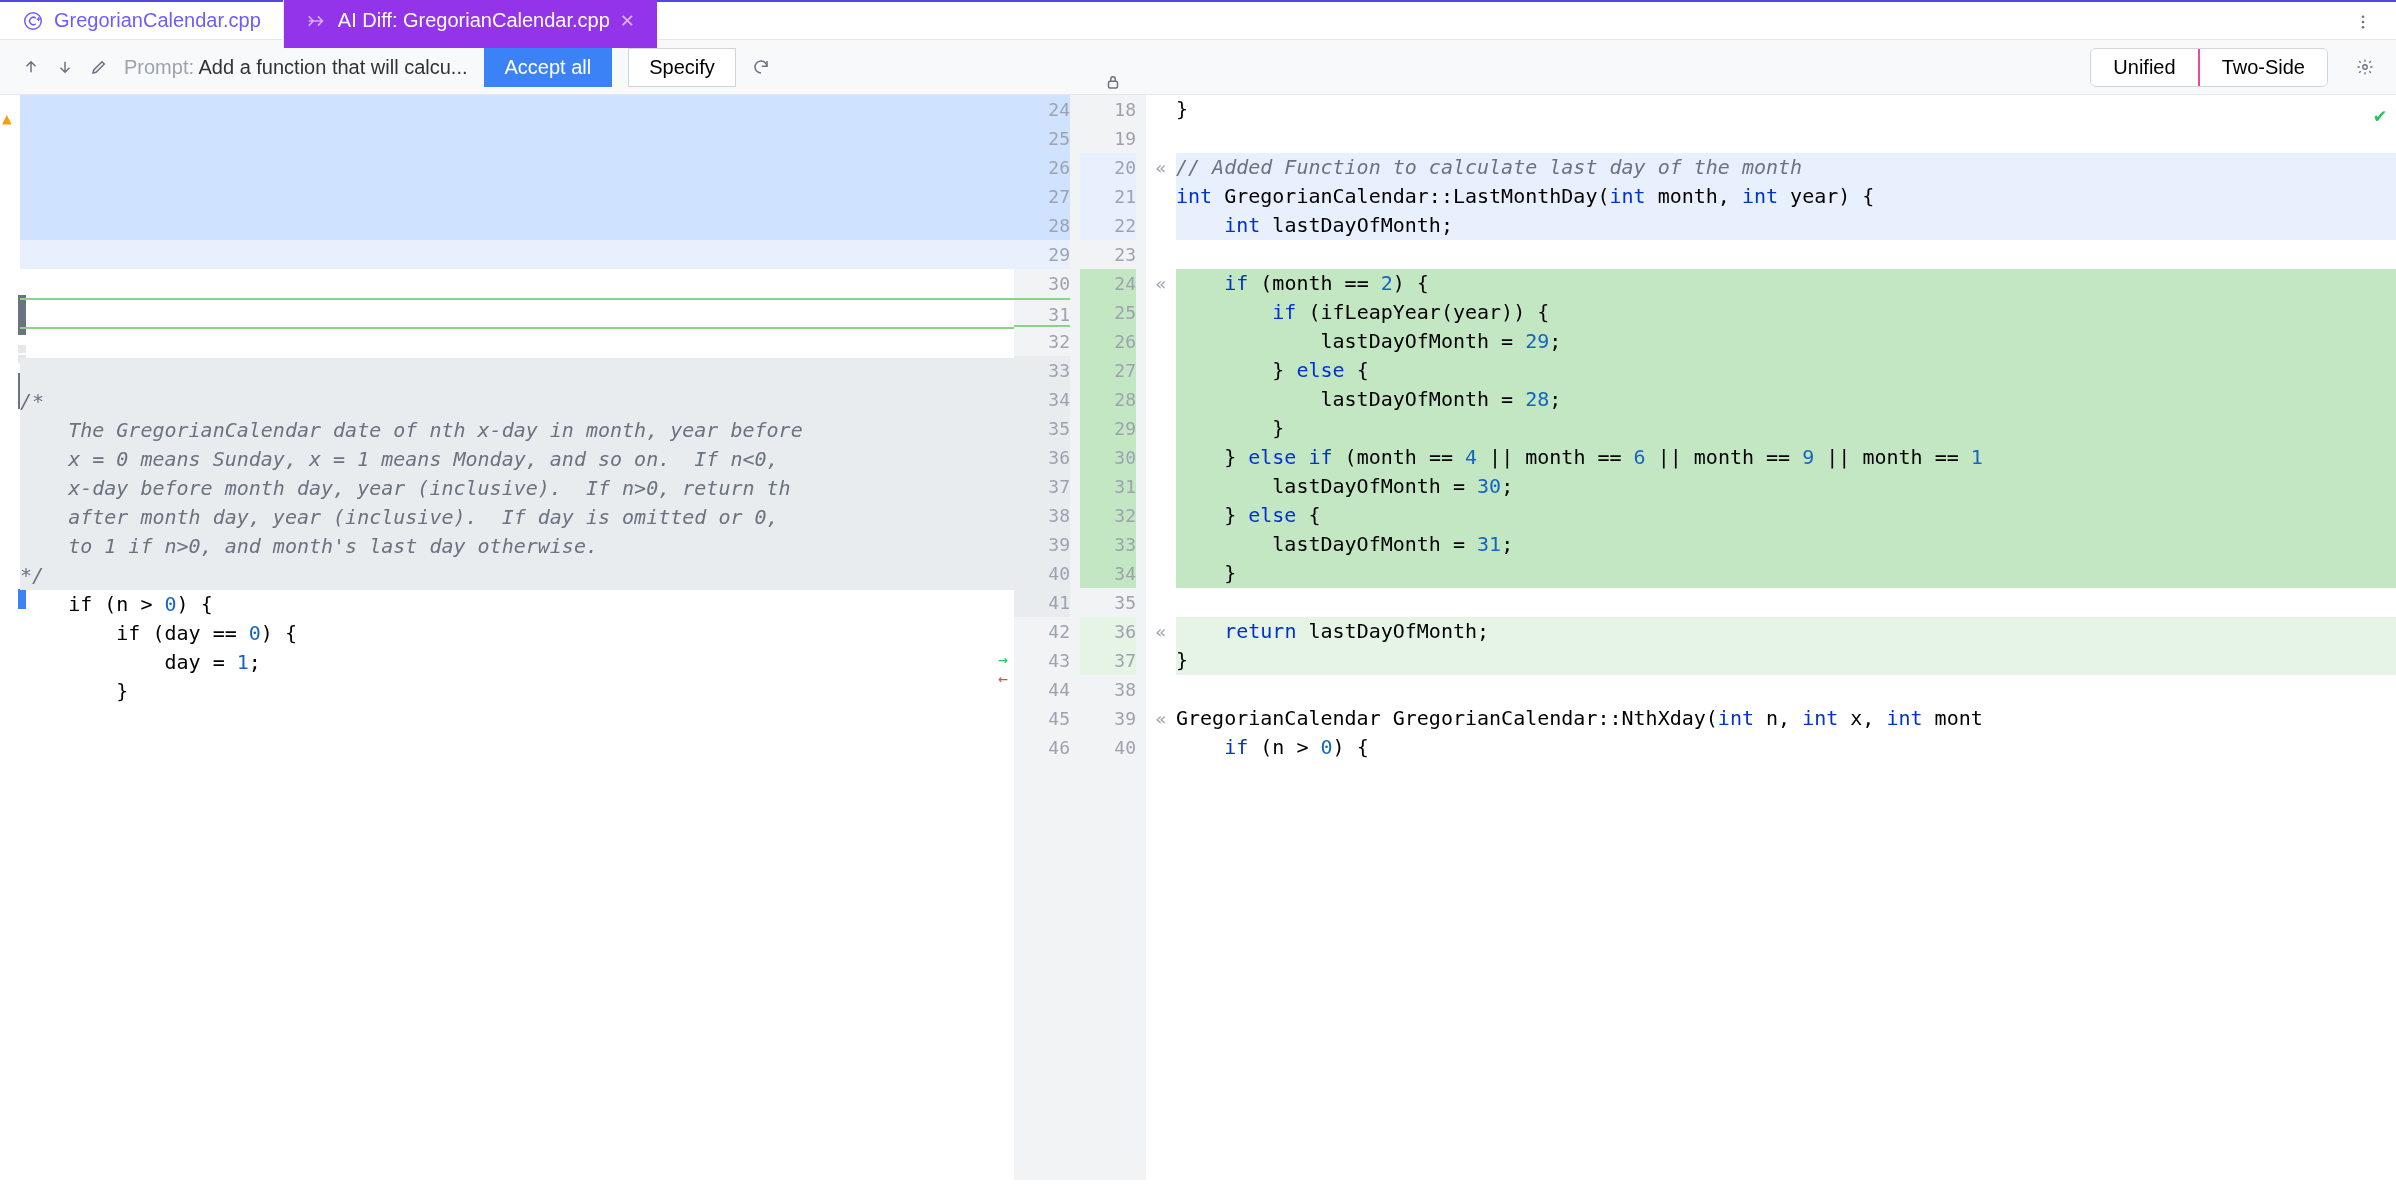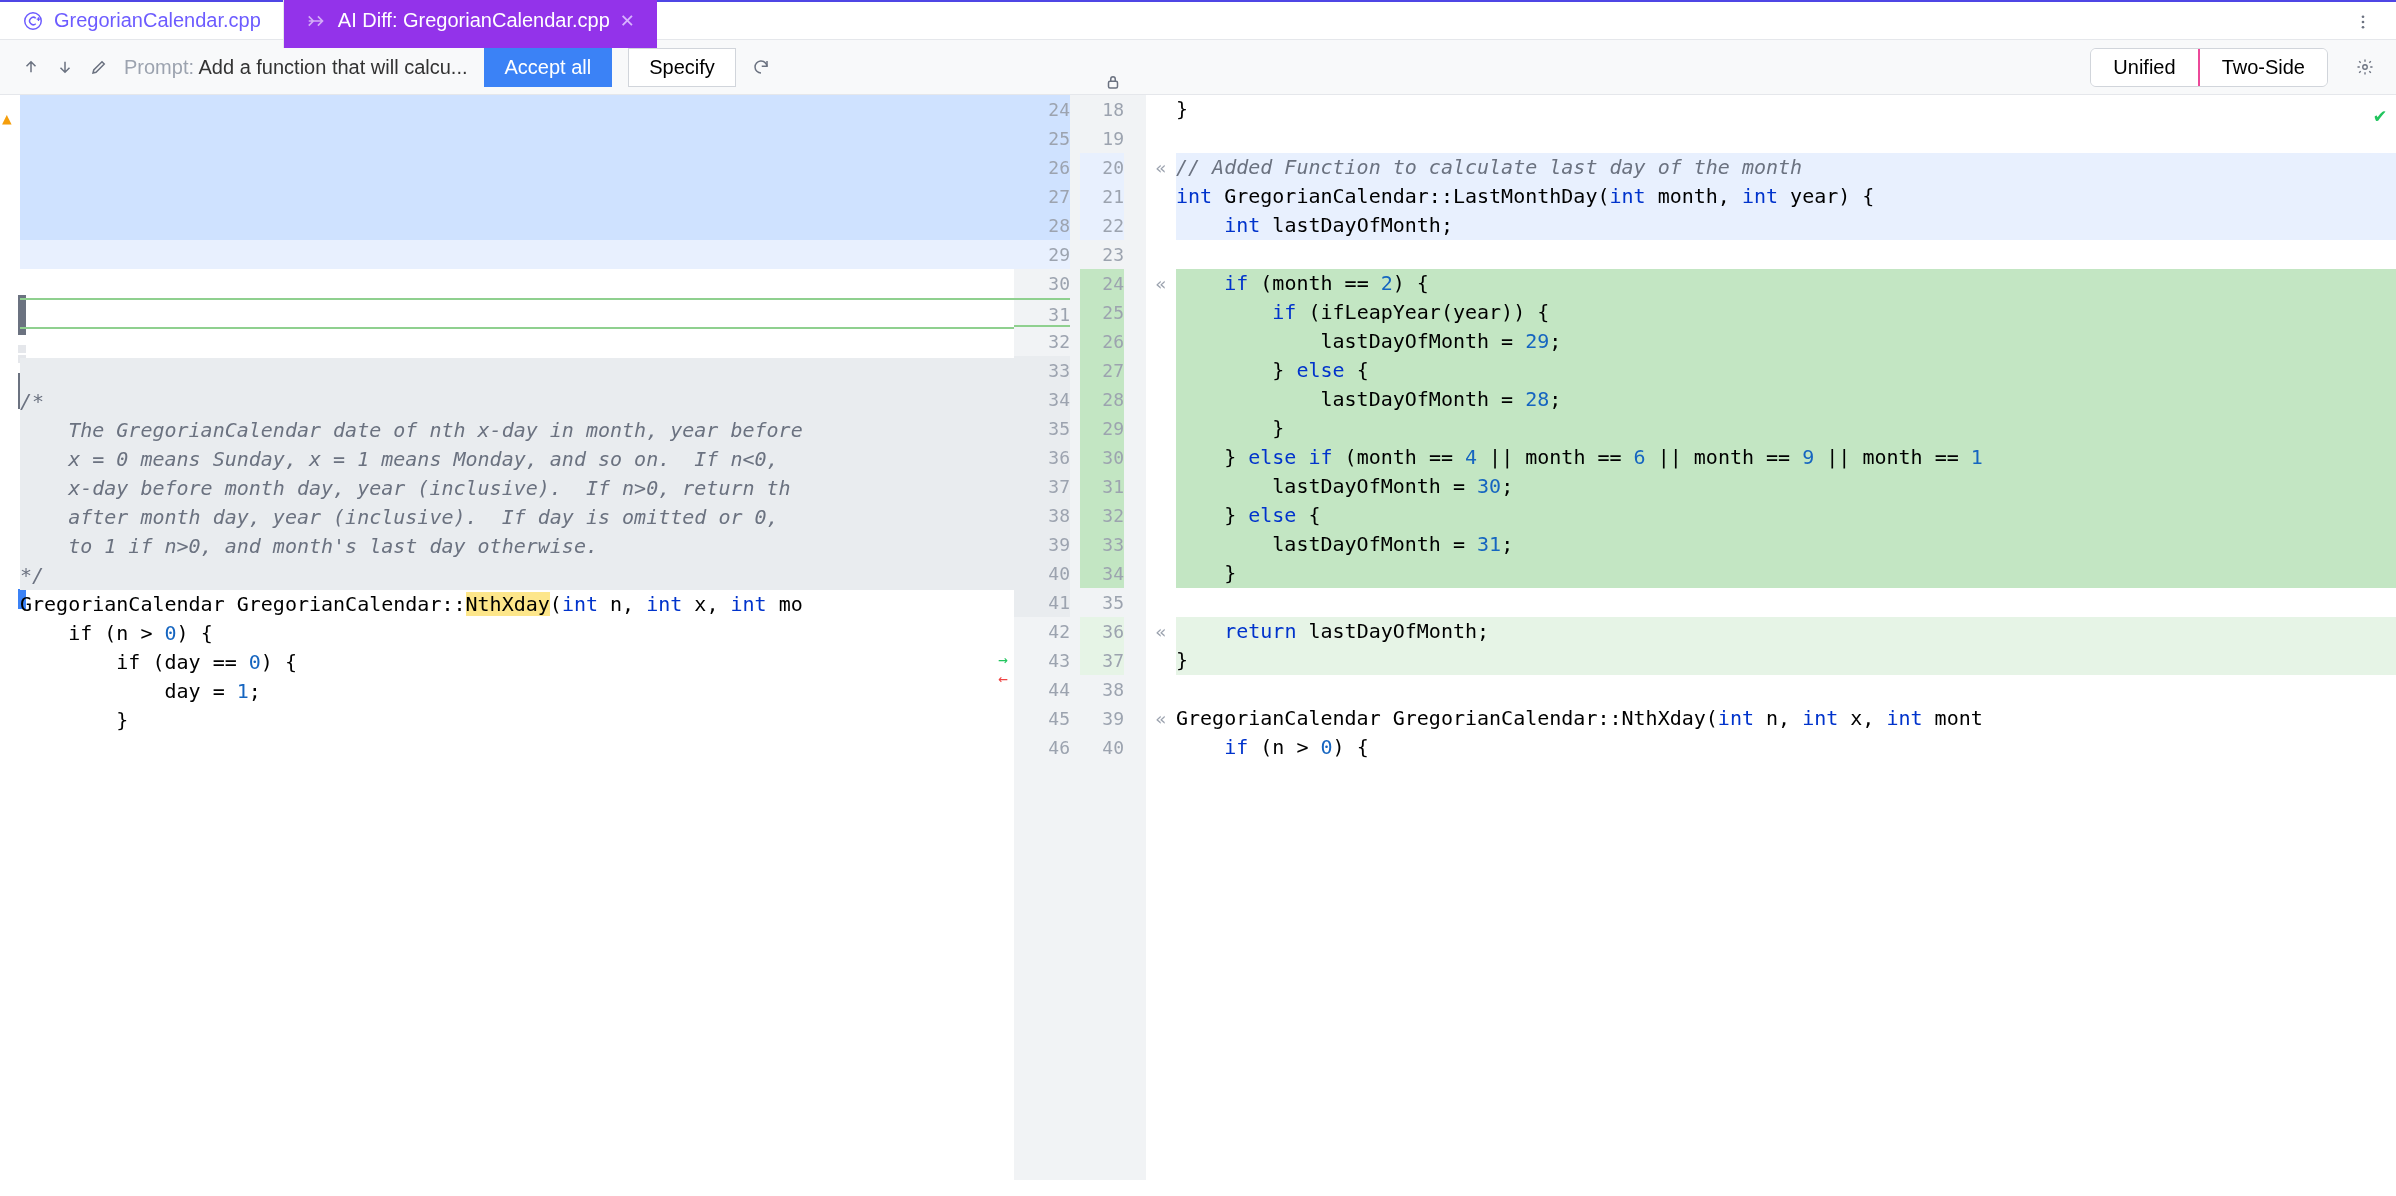--- a/index.html
+++ b/index.html
@@ -31,7 +31,7 @@
 .left-code { flex: 1; overflow: hidden; position: relative; }
 .left-gutter { width: 66px; background: #f1f3f5; text-align: right; padding-right: 10px; }
 .right-pane { flex: 1; display: flex; background: #fff; position: relative; }
-.right-gutter { width: 66px; background: #f1f3f5; text-align: right; padding-right: 22px; position: relative; }
+.right-gutter { width: 66px; background: #f1f3f5; text-align: right; padding-right: 10px; position: relative; }
 .right-gutter .lock { position: absolute; top: -22px; left: 24px; color: #6b7280; }
 .chev-gutter { width: 30px; background: #fff; display: flex; flex-direction: column; }
 .right-code { flex: 1; overflow: hidden; position: relative; }

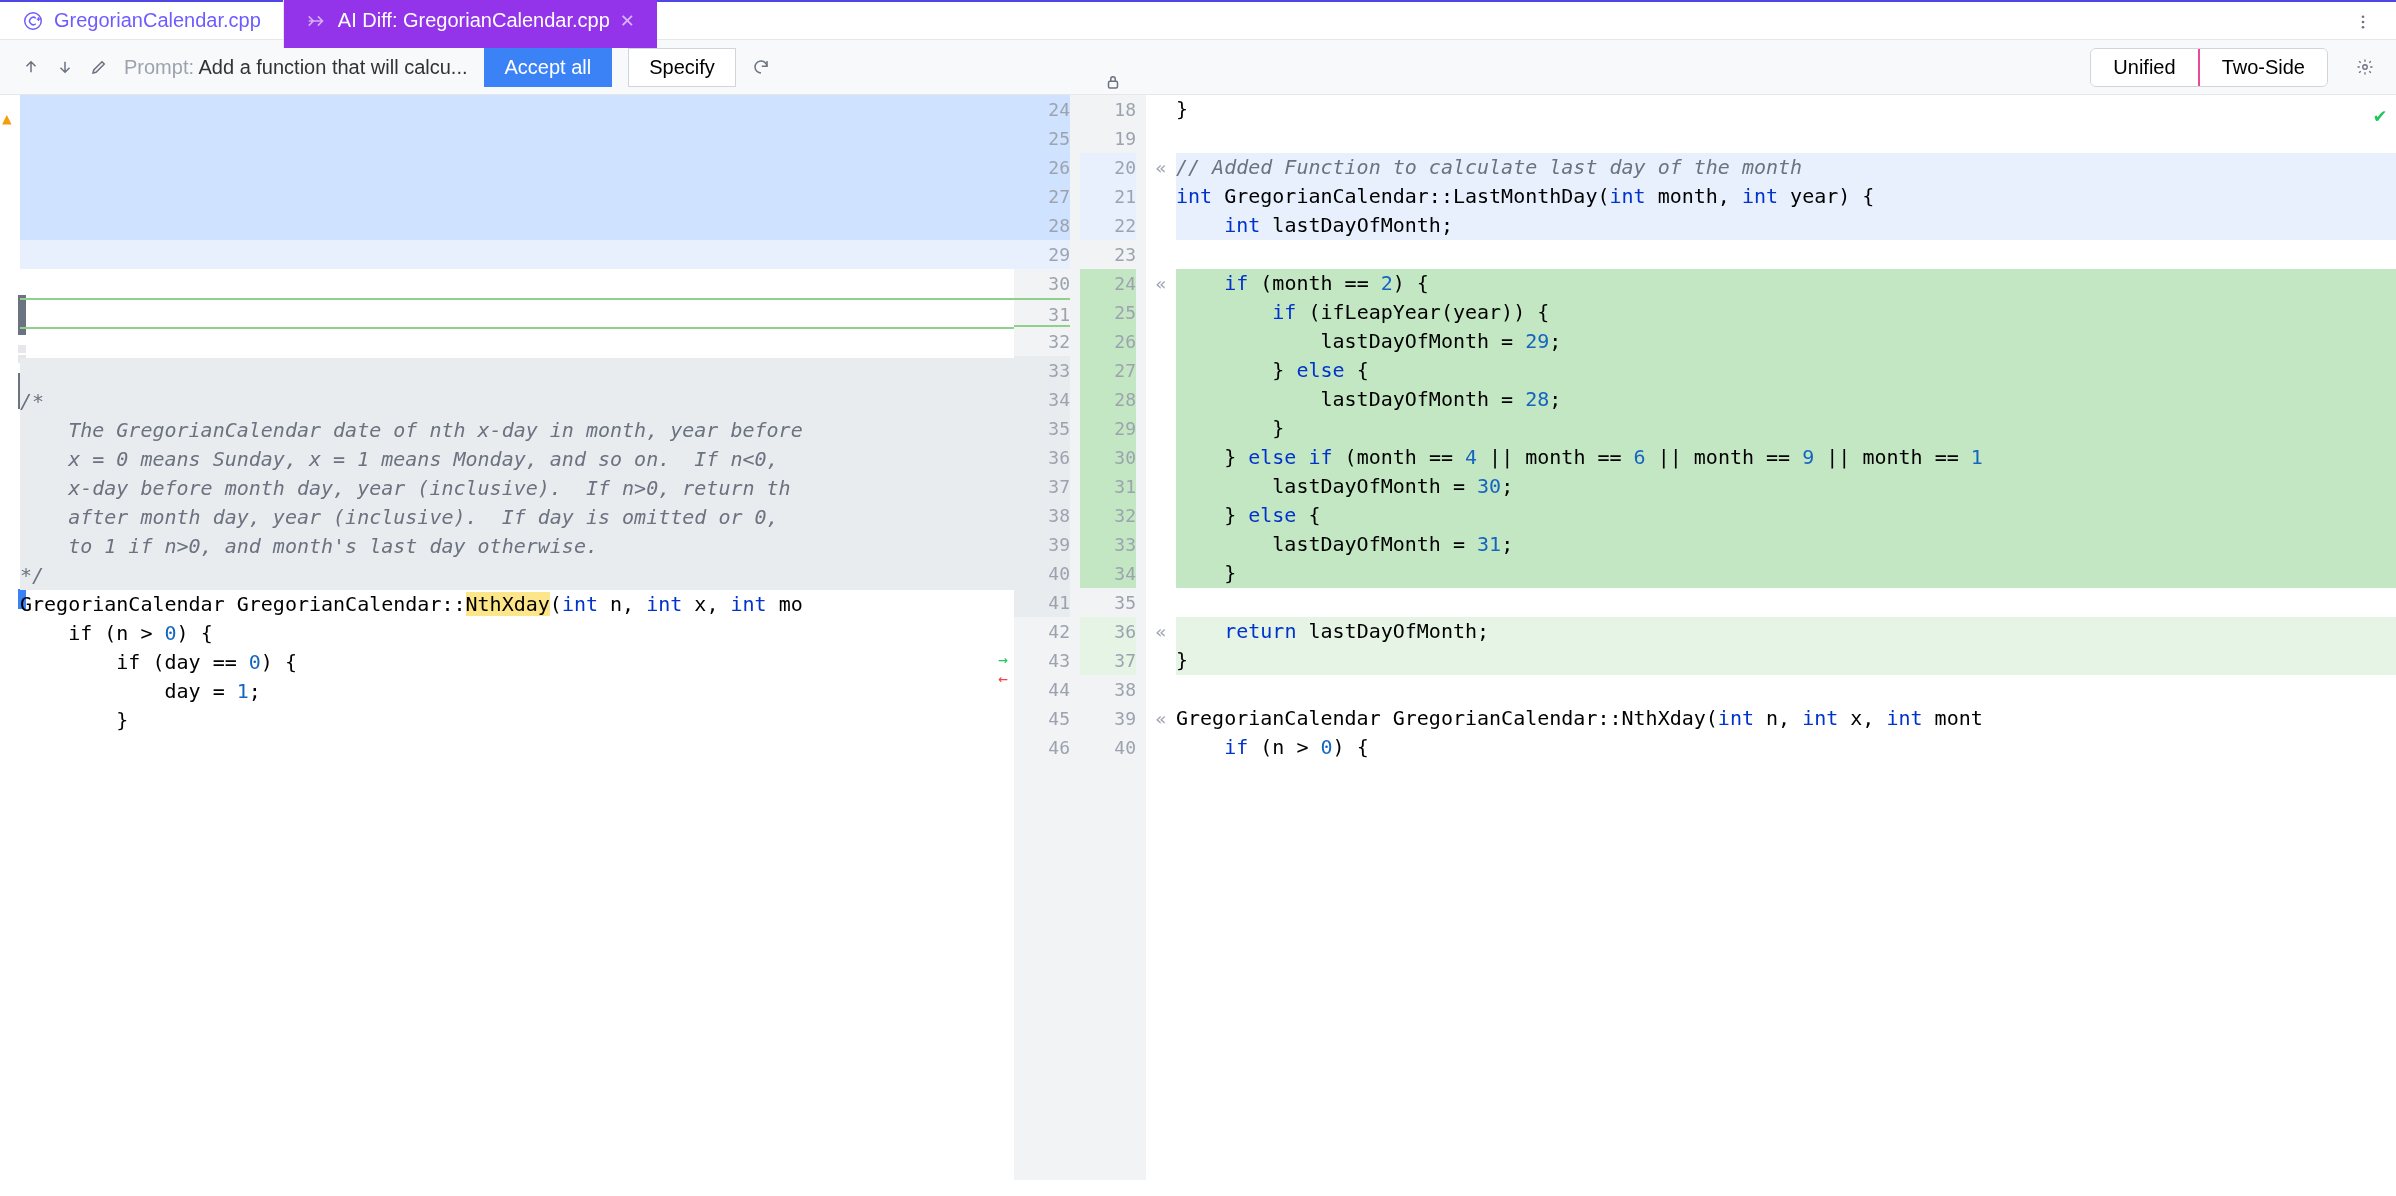--- a/index.html
+++ b/index.html
@@ -172,7 +172,6 @@
       <div class="line bg-grey str-comment">    after month day, year (inclusive).  If day is omitted or 0,</div>
       <div class="line bg-grey str-comment">    to 1 if n&gt;0, and month's last day otherwise.</div>
       <div class="line bg-grey str-comment">*/</div>
-      <div class="line"><span>GregorianCalendar GregorianCalendar::</span><span class="hl">NthXday</span><span>(</span><span class="kw">int</span><span> n, </span><span class="kw">int</span><span> x, </span><span class="kw">int</span><span> mo</span></div>
       <div class="line"><span>    if (n &gt; </span><span class="num">0</span><span>) {</span></div>
       <div class="line"><span>        if (day == </span><span class="num">0</span><span>) {</span></div>
       <div class="line"><span>            day = </span><span class="num">1</span><span>;</span></div>

